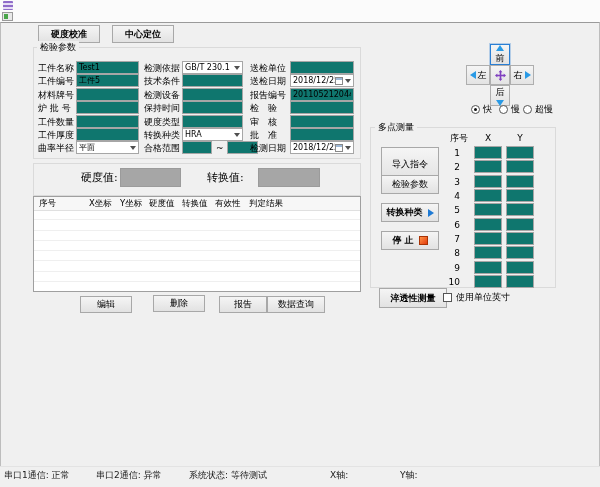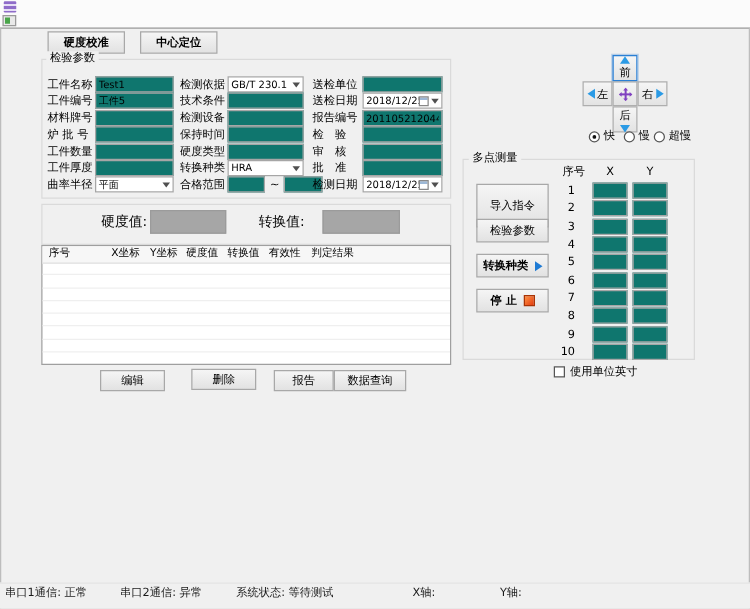--- a/index.html
+++ b/index.html
@@ -172,6 +172,7 @@
   <div id="multi-box" class="groupbox"></div>
   <div id="multi-label" class="group-label">多点测量</div>
 
+  <button id="btn-hard" class="win-btn bold">淬透性测量</button>
   <div id="inch-check">
     <span class="cbox"></span>
     <span>使用单位英寸</span>

